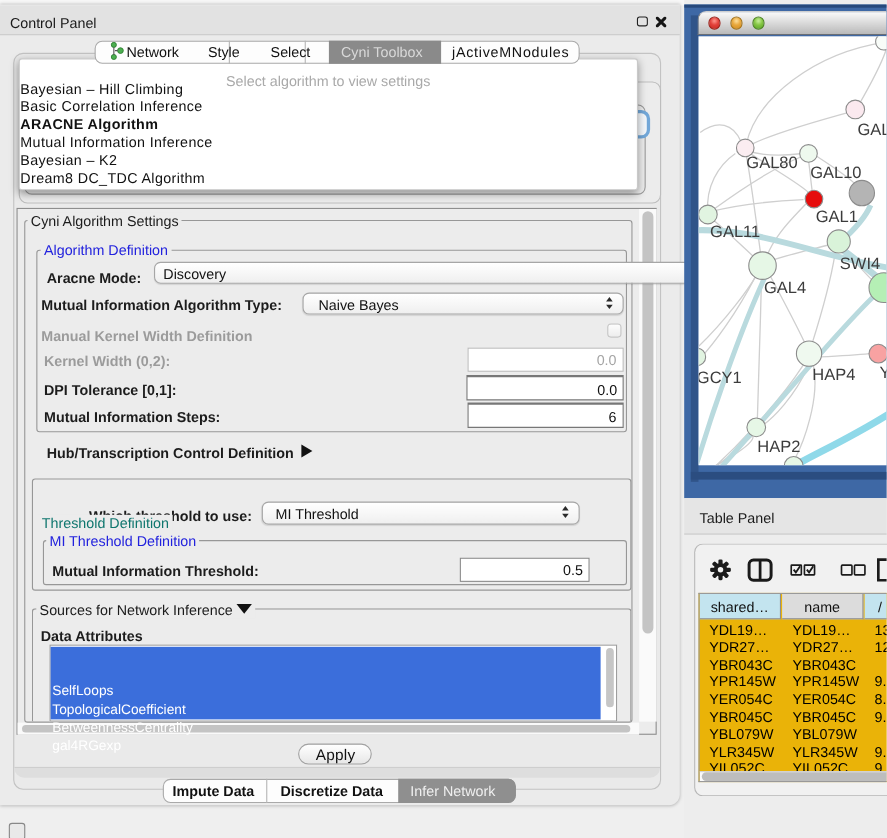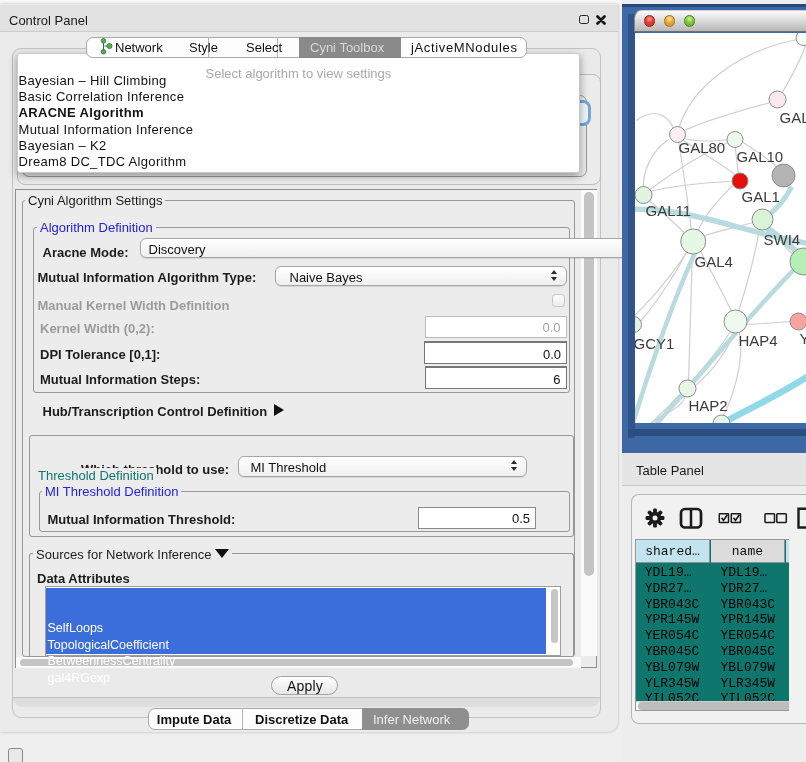--- a/index.html
+++ b/index.html
@@ -248,7 +248,7 @@
 <path d="M154.5 3.8 h8.5 l5.5 5.5 v13.2 h-14 z" fill="none" stroke="#1b1b1b" stroke-width="2.4"></path>
 </svg>
 
-<div class="ab" style="left:635.2px;top:538.8px;width:154px;height:172.7px;background:#0f766e;border-left:1px solid #999;border-top:1px solid #999;border-bottom:1.5px solid #999;overflow:hidden;font-family:Liberation Mono, monospace;">
+<div class="ab" style="left:635.2px;top:538.8px;width:171px;height:172.7px;background:#eab308;border-left:1px solid #999;border-top:1px solid #999;border-bottom:1.5px solid #999;overflow:hidden;">
  <div class="ab" style="left:0;top:0;width:73.6px;height:23px;background:#c3e4ef;border-right:1px solid #8f8f8f;border-bottom:1px solid #8f8f8f;text-align:center;font-size:13px;color:#111;padding-top:4px;">shared…</div>
  <div class="ab" style="left:74.6px;top:0;width:74.3px;height:23px;background:#dcdcdc;border-right:1px solid #8f8f8f;border-bottom:1px solid #8f8f8f;text-align:center;font-size:13px;color:#111;padding-top:4px;">name</div>
  <div class="ab" style="left:149.9px;top:0;width:22px;height:23px;background:#c3e4ef;border-bottom:1px solid #8f8f8f;font-size:13px;color:#111;padding:4px 0 0 12px;">/</div>

